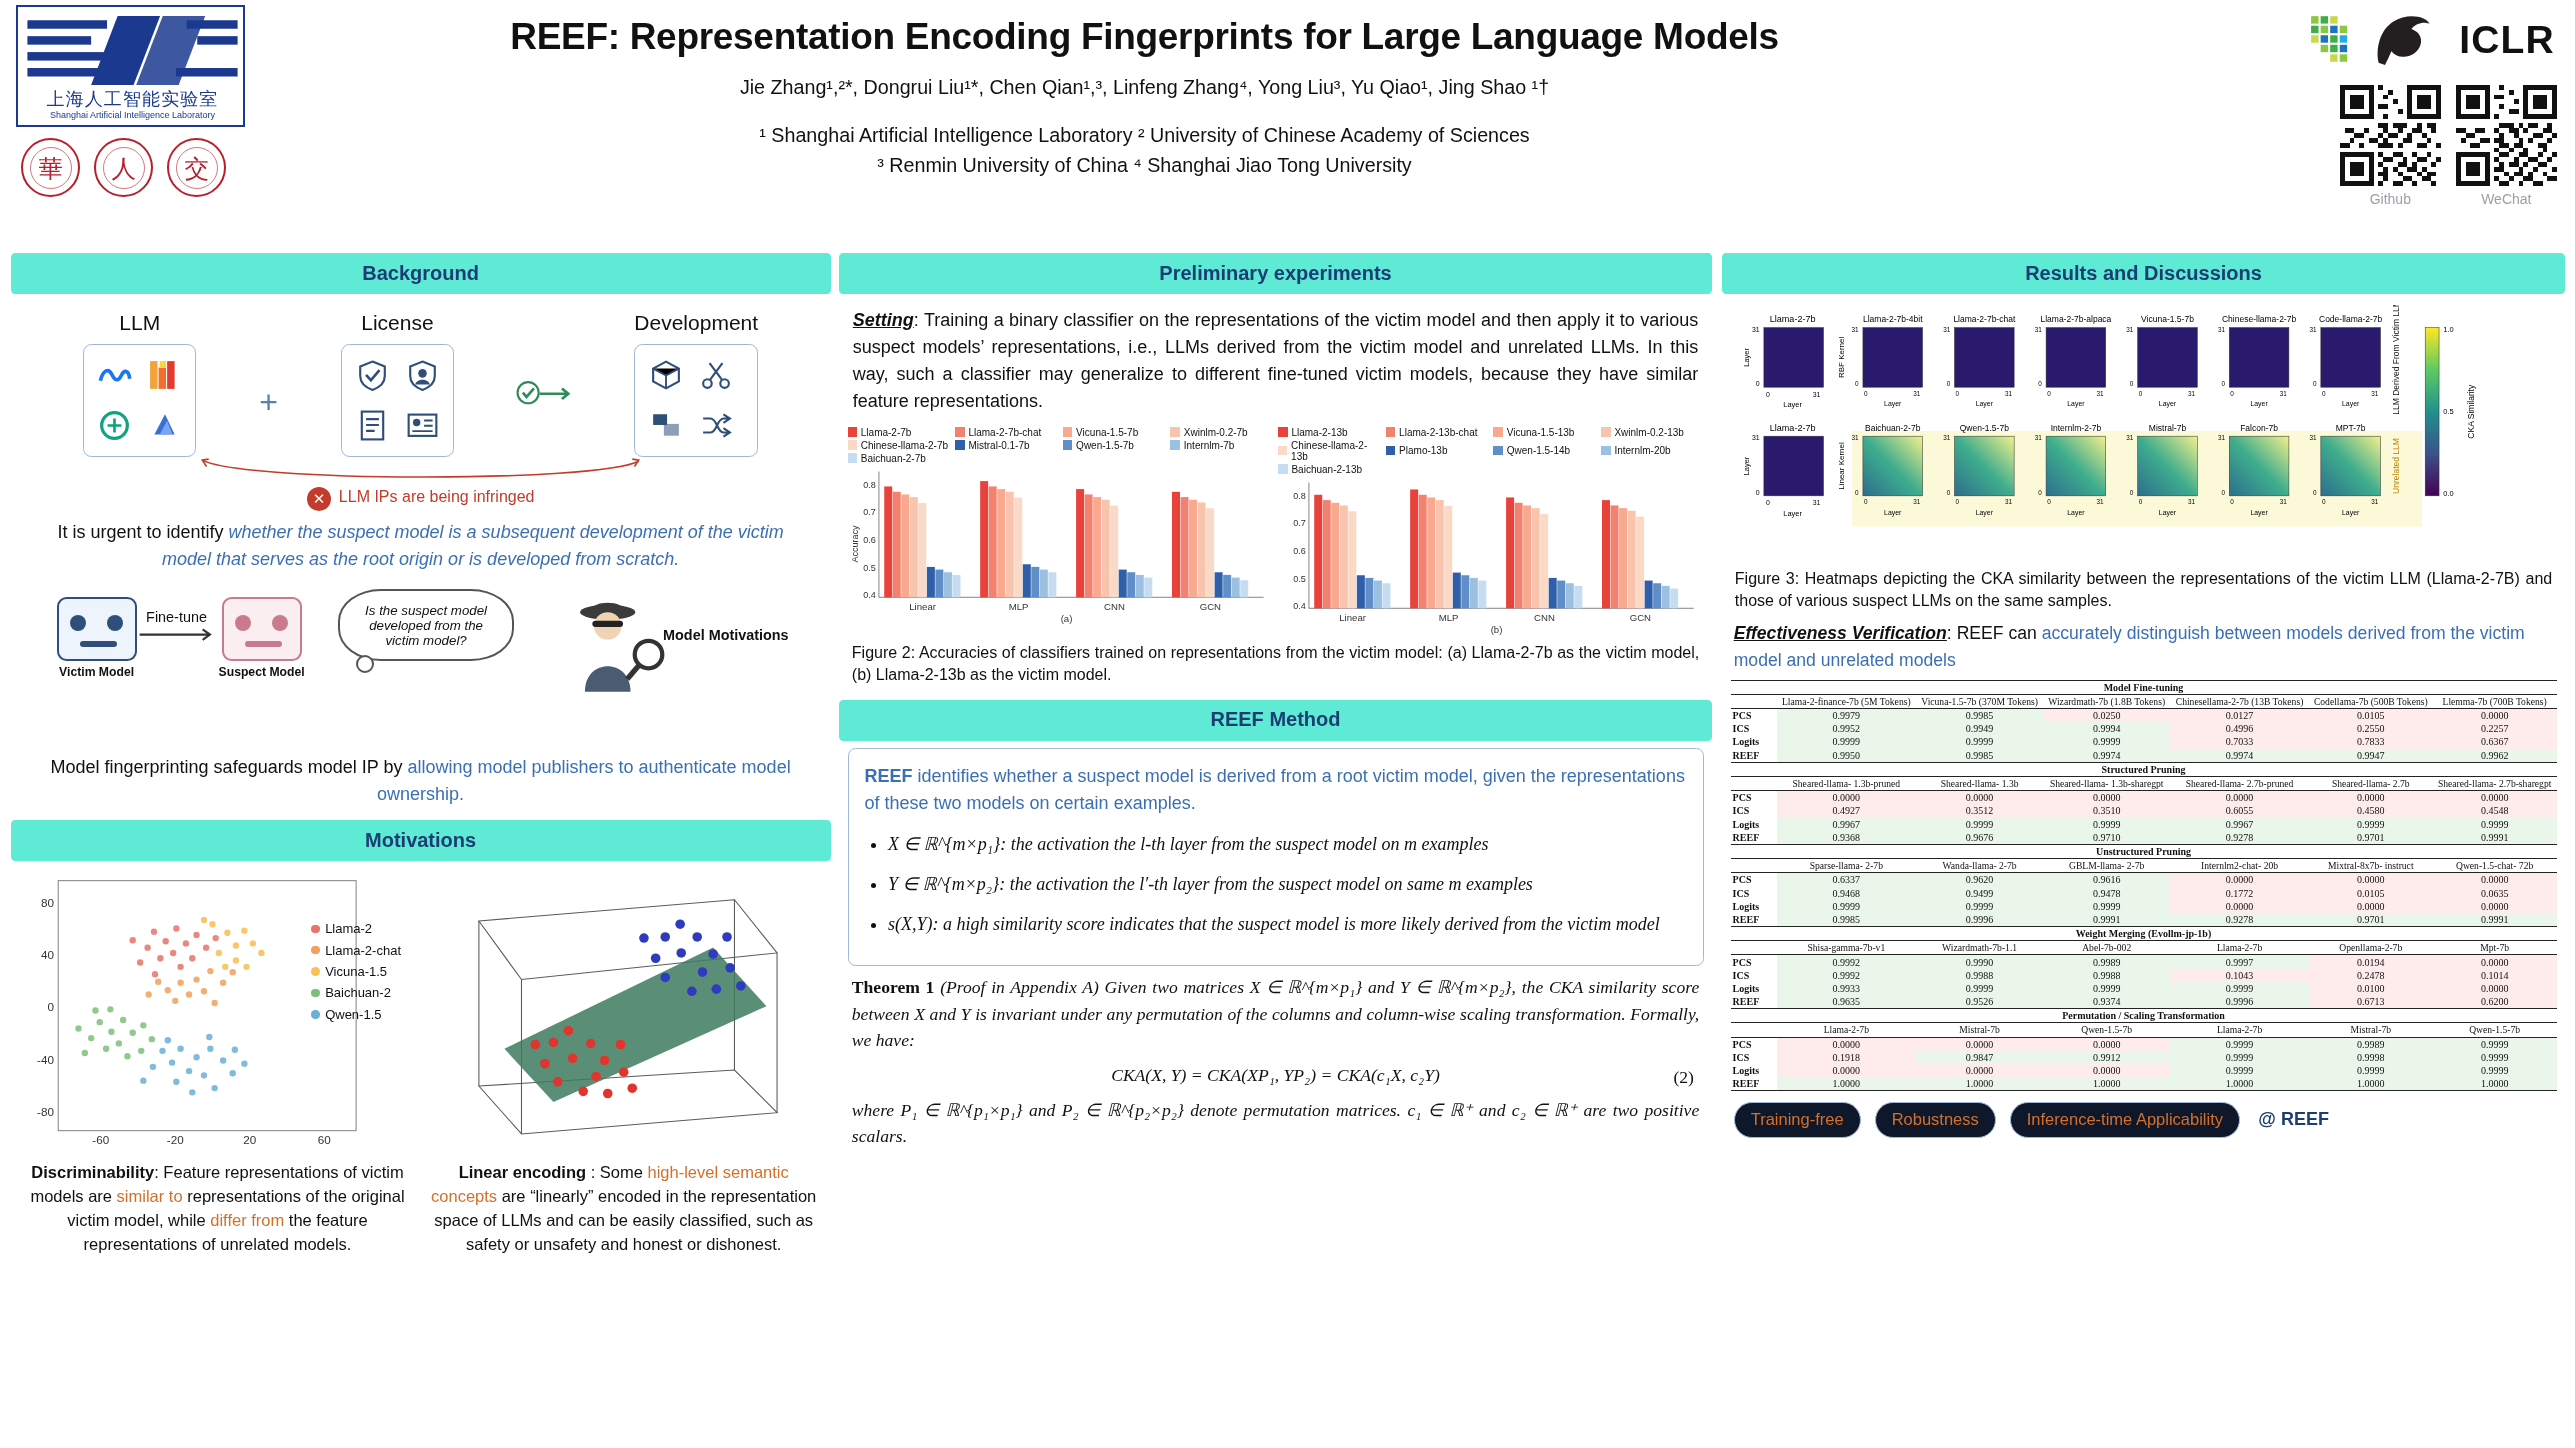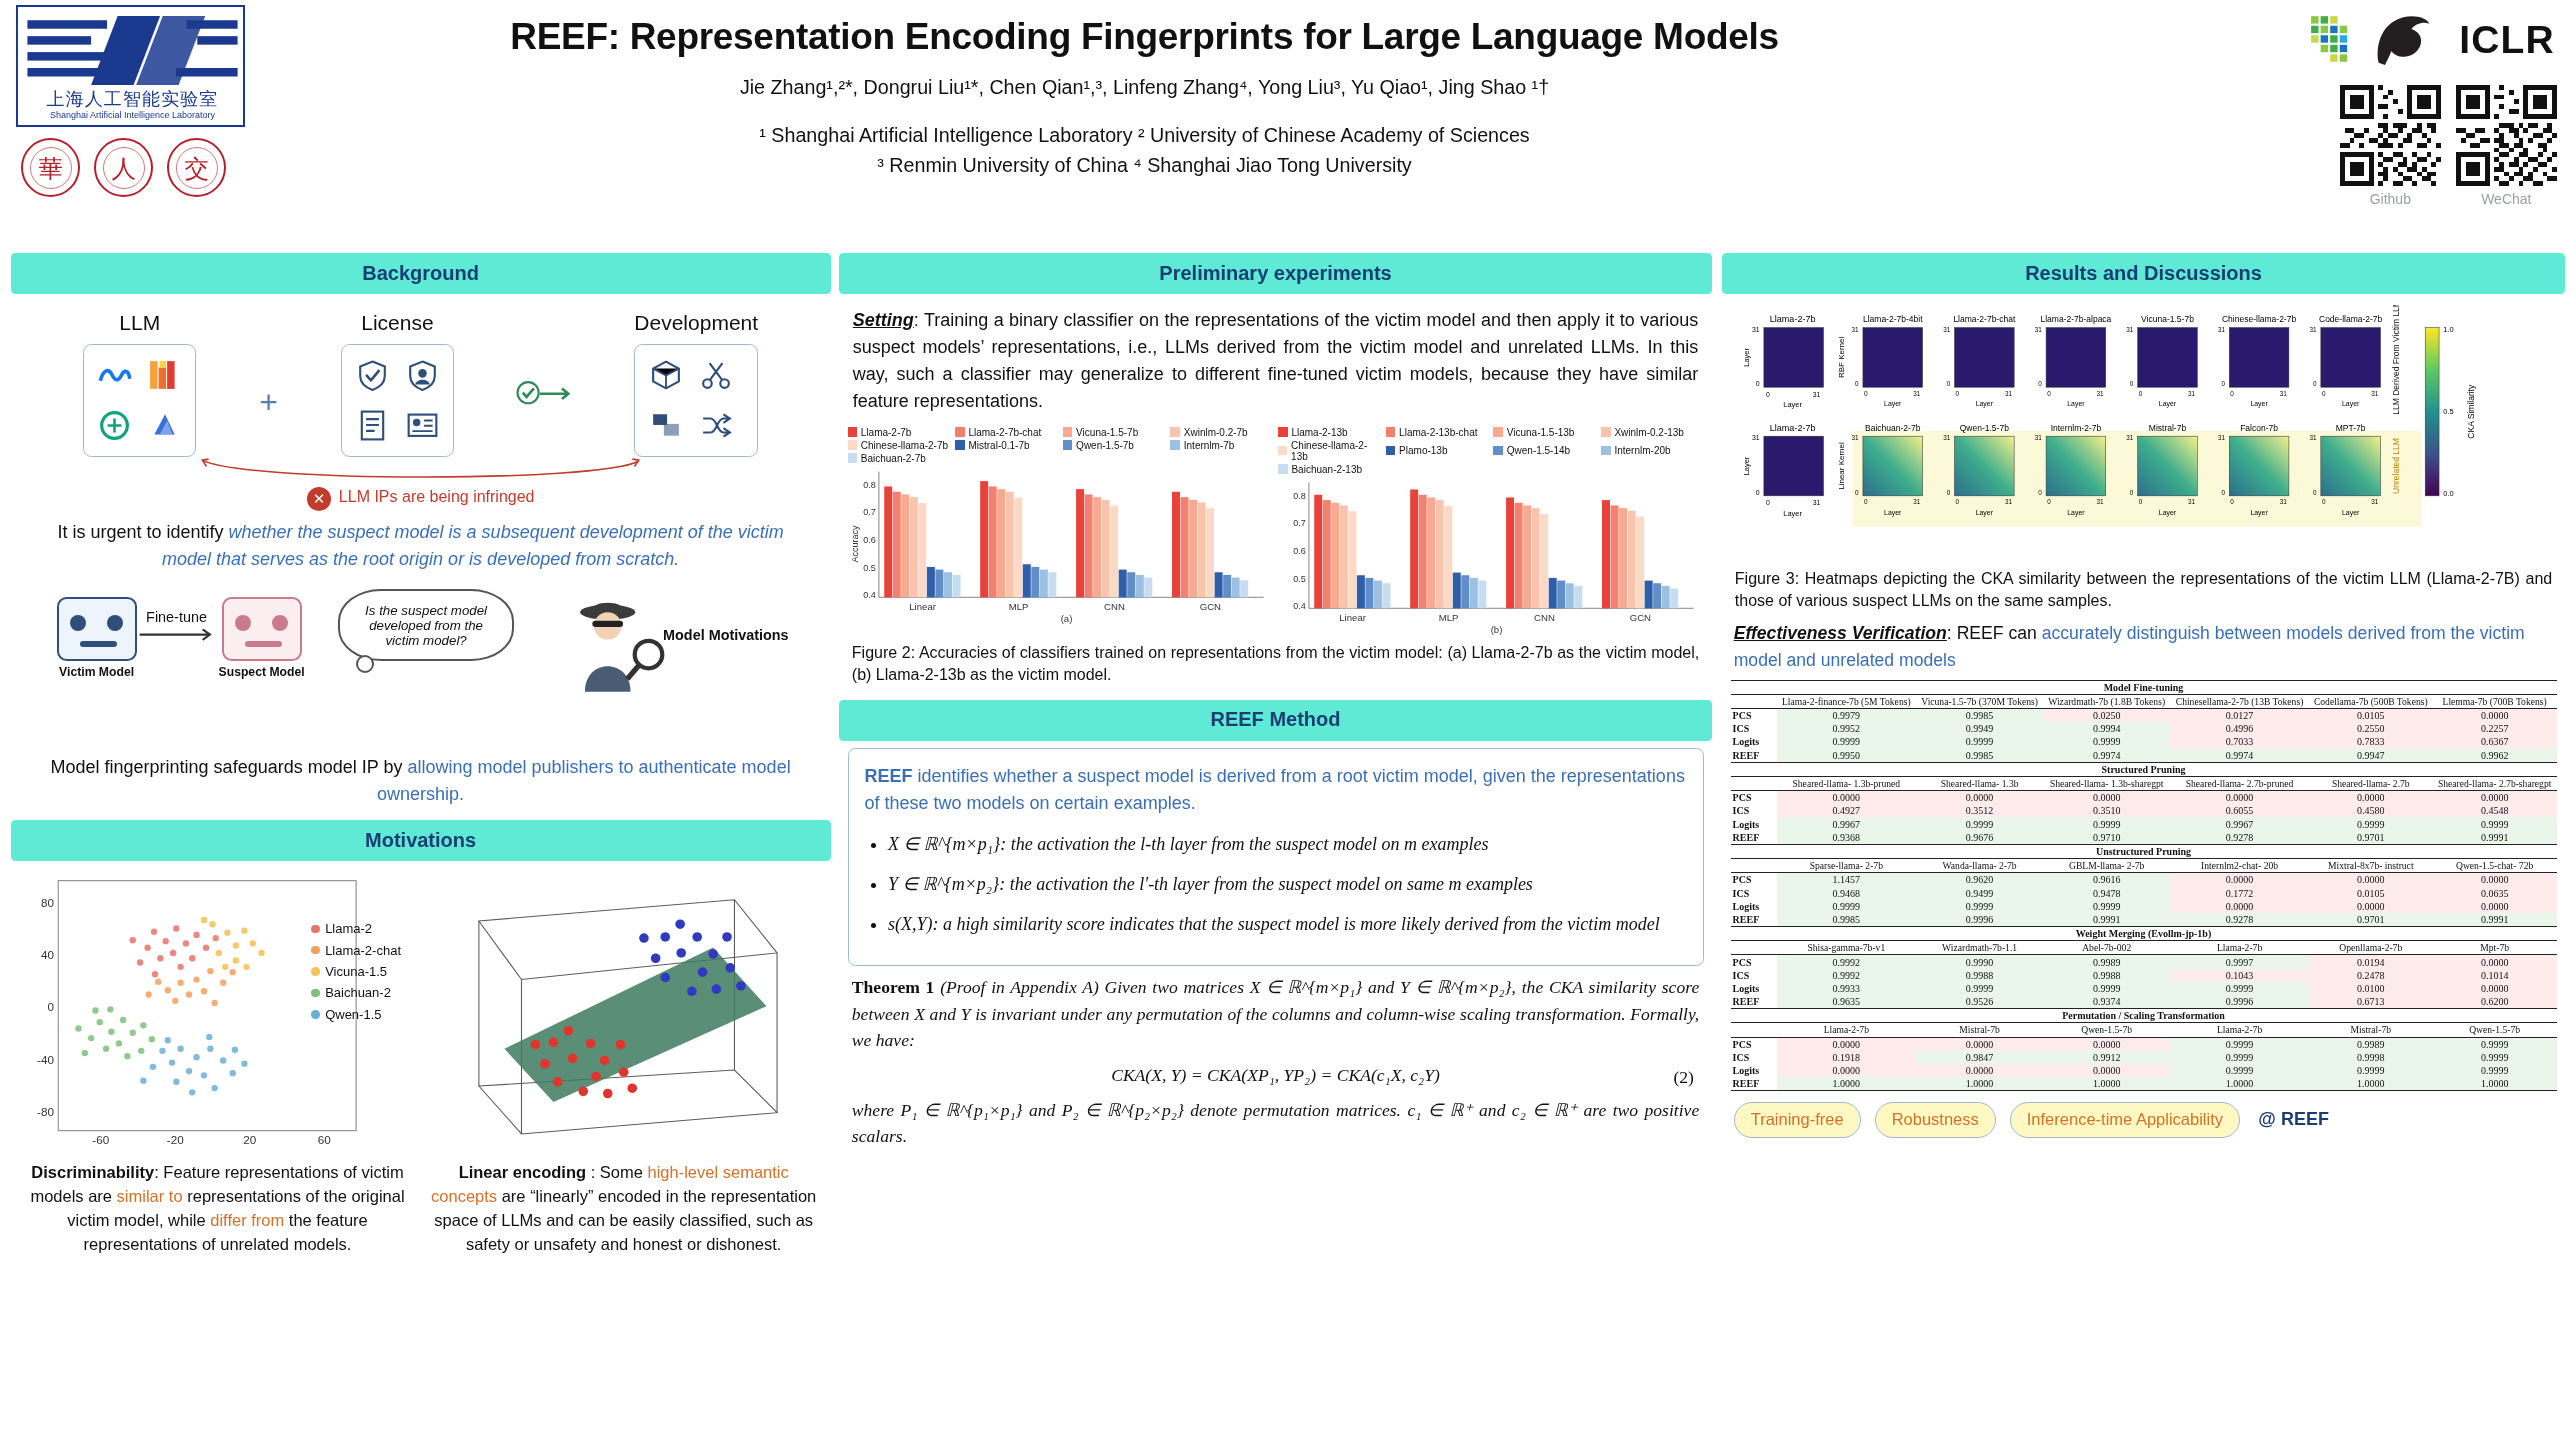--- a/index.html
+++ b/index.html
@@ -1333,7 +1333,7 @@
             </tr>
             <tr>
               <td class="rowlab">PCS</td>
-              <td class="cell-green">1.1457</td>
+              <td class="cell-green">0.6337</td>
               <td class="cell-green">0.9620</td>
               <td class="cell-green">0.9616</td>
               <td class="cell-pink">0.0000</td>

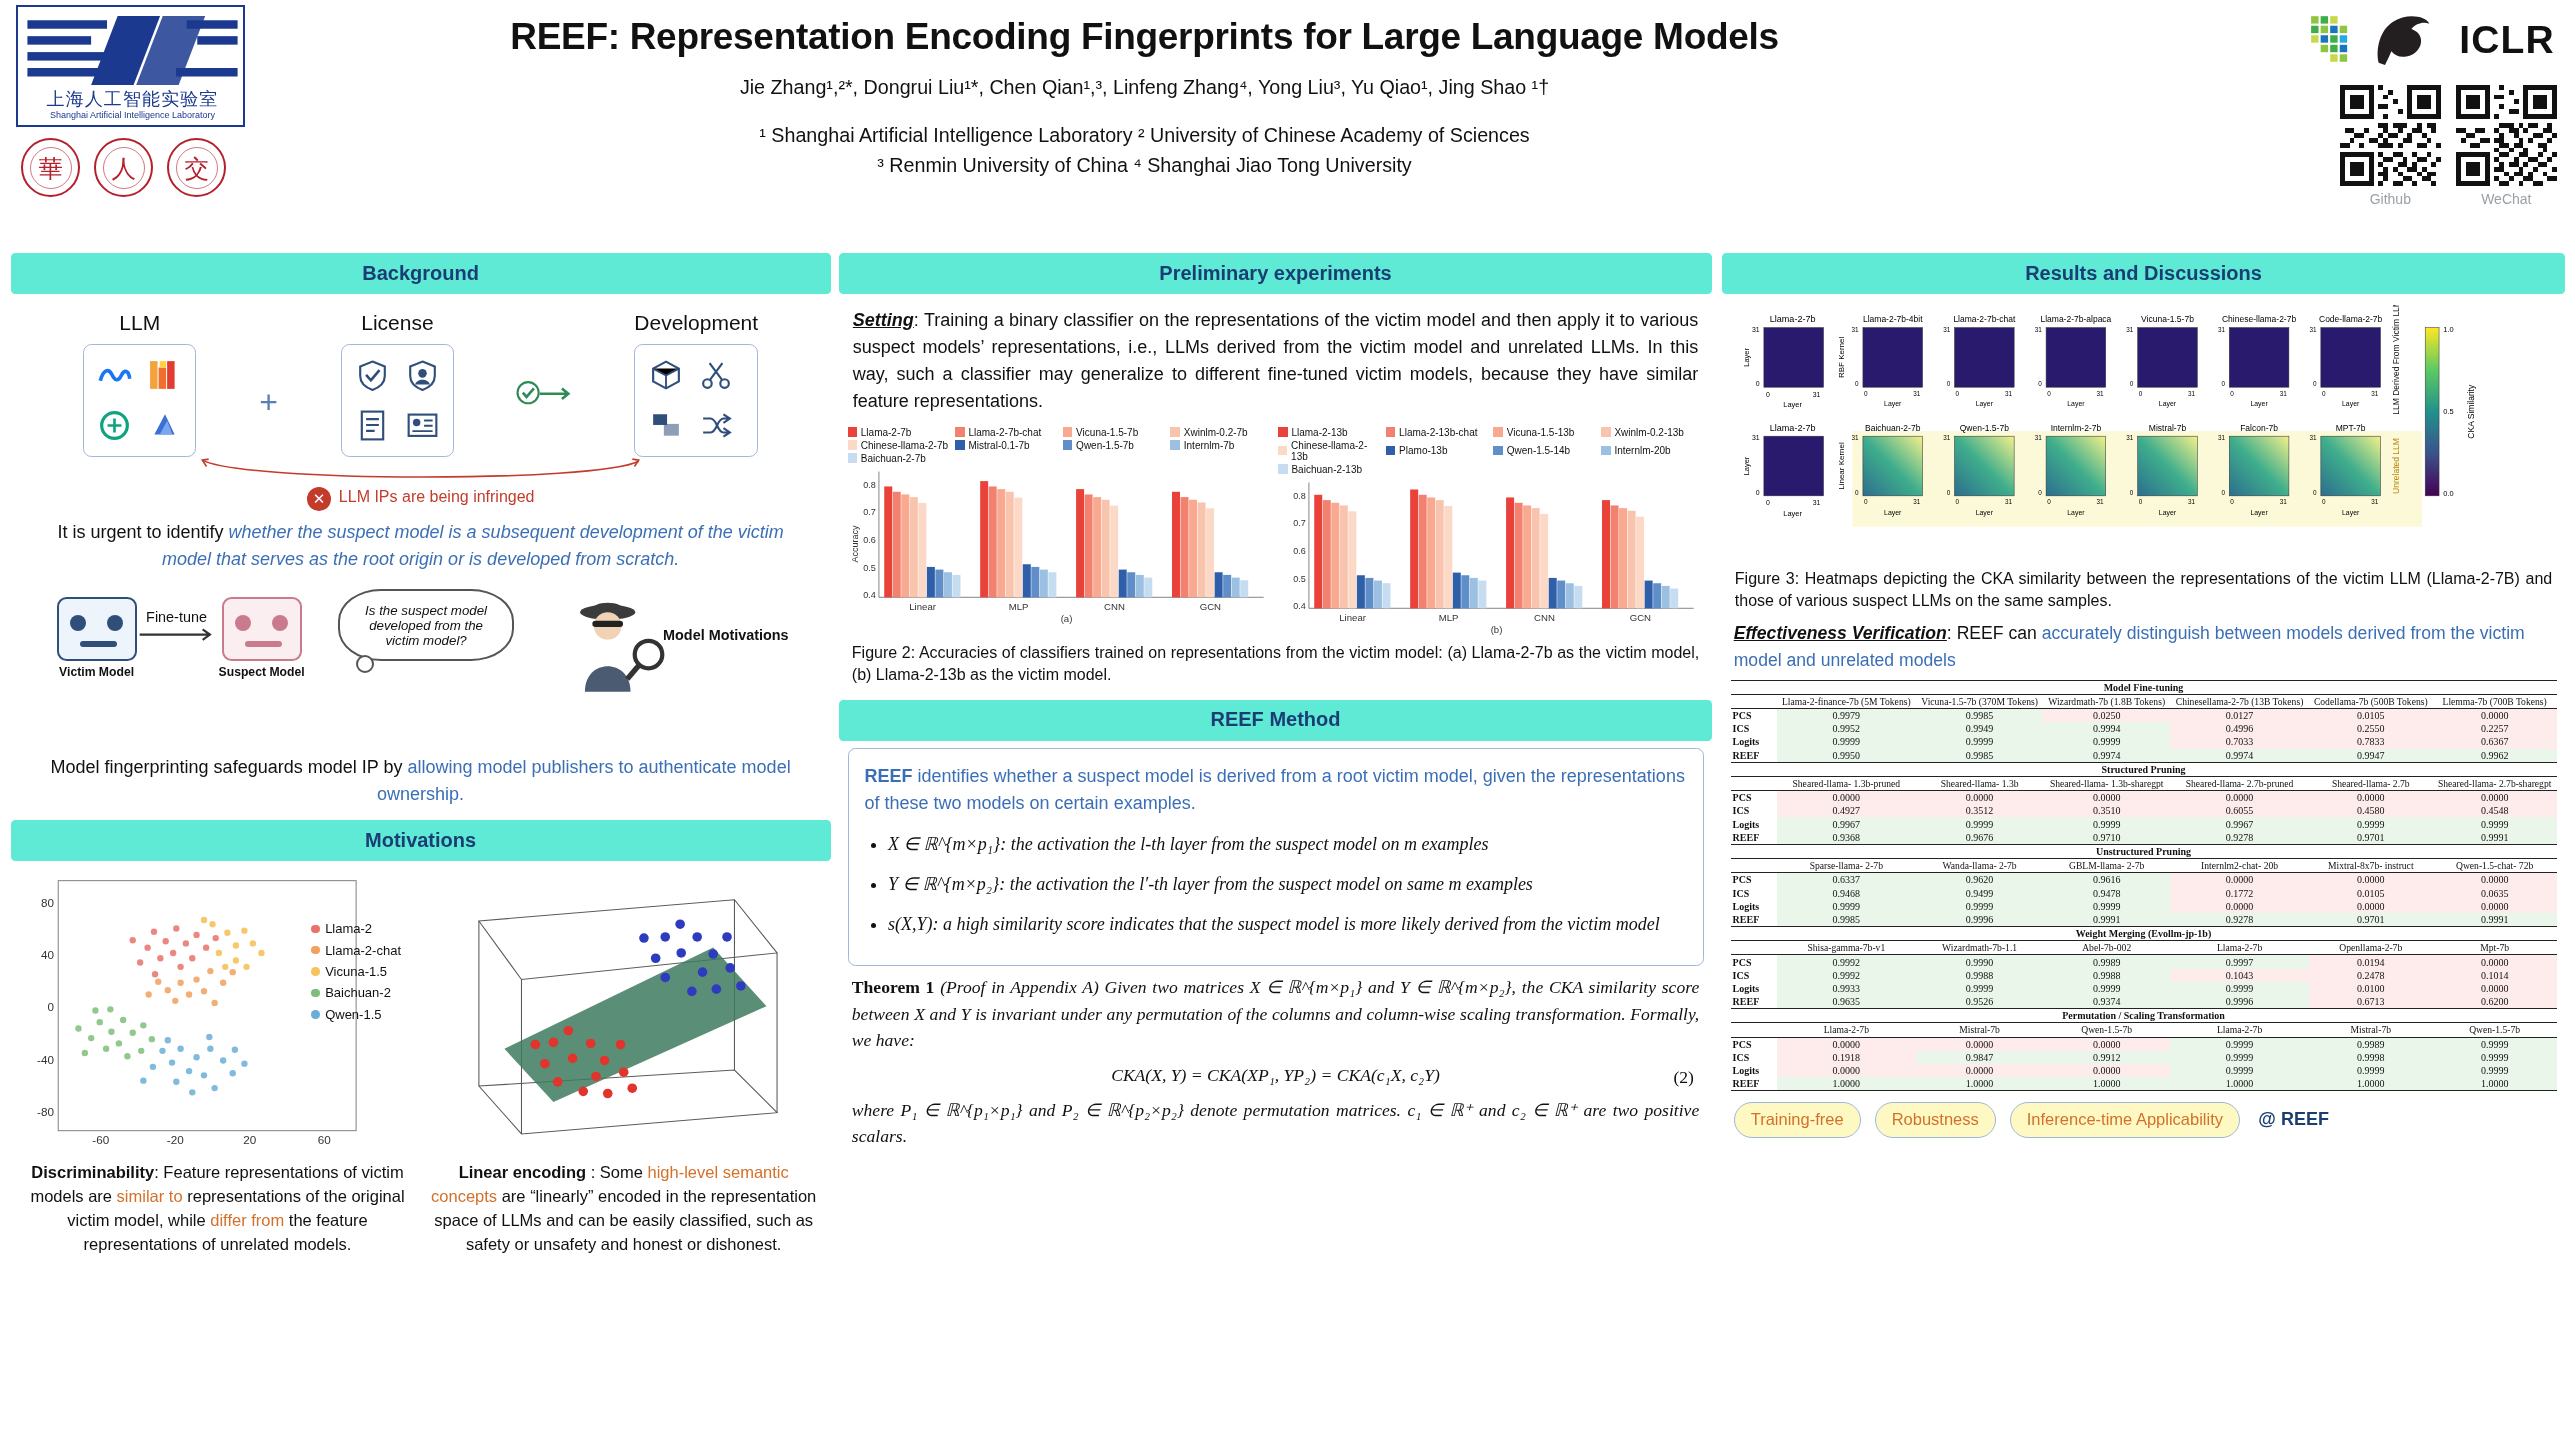--- a/index.html
+++ b/index.html
@@ -143,7 +143,7 @@
   .tbl-bot { border-bottom:1.3px solid #222; }
 
   .tags { display:flex; gap:14px; align-items:center; padding:10.6px 3.2px 0 3.2px; }
-  .tag { border:1.6px solid #9fb8d8; border-radius:21px; padding:7.5px 16px; color:#d4702a; font-size:16.5px; background:#fef9c3; }
+  .tag { border:1.6px solid #9fb8d8; border-radius:21px; padding:7.5px 16px; color:#d4702a; font-size:16.5px; background:#0f172a; }
   .reef-brand { font-size:18px; font-weight:bold; color:#1a3e73; margin-left:4.3px; }
 </style>
 </head>

